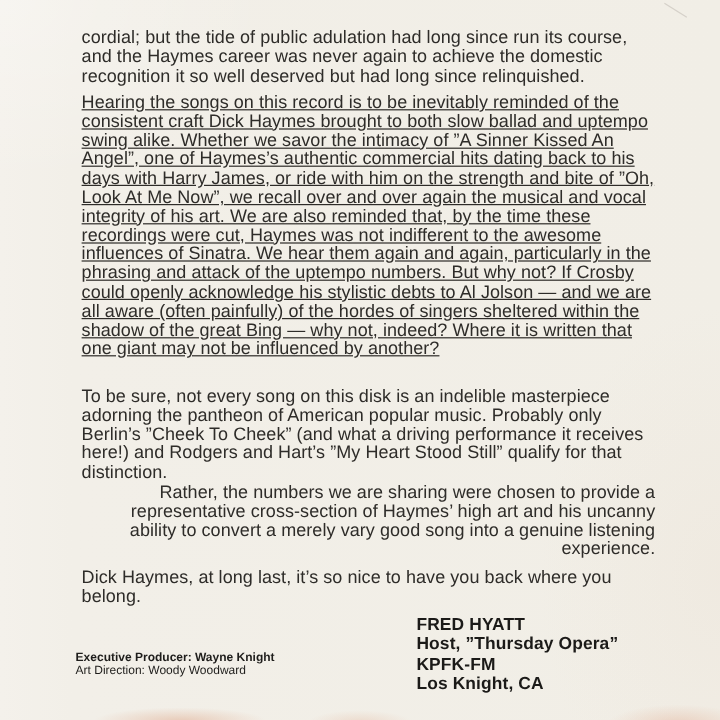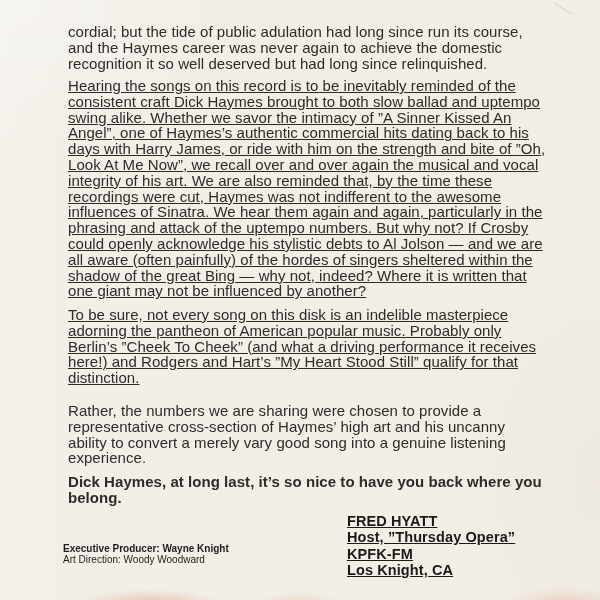--- a/index.html
+++ b/index.html
@@ -30,7 +30,7 @@
   }
   .para-1 { top: 24px; }
   .para-2 { top: 78px; text-decoration: underline; }
-  .para-3 { top: 307px; text-decoration: underline; }
+  .para-3 { top: 323px; }
   .para-4 { top: 403px; }
   .para-5 { top: 474px; font-weight: bold; }
   .signature {

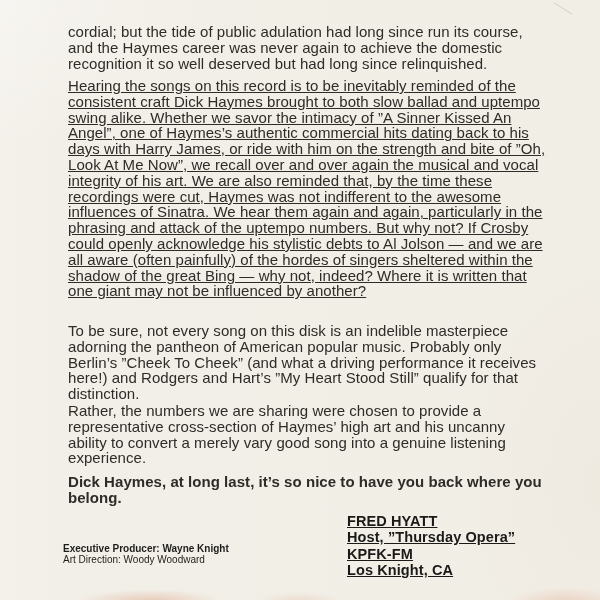--- a/index.html
+++ b/index.html
@@ -31,7 +31,7 @@
   .para-1 { top: 24px; }
   .para-2 { top: 78px; text-decoration: underline; }
   .para-3 { top: 323px; }
-  .para-4 { top: 403px; }
+  .para-4 { top: 403px; text-align: right; }
   .para-5 { top: 474px; font-weight: bold; }
   .signature {
     position: absolute; left: 347px; top: 513px;

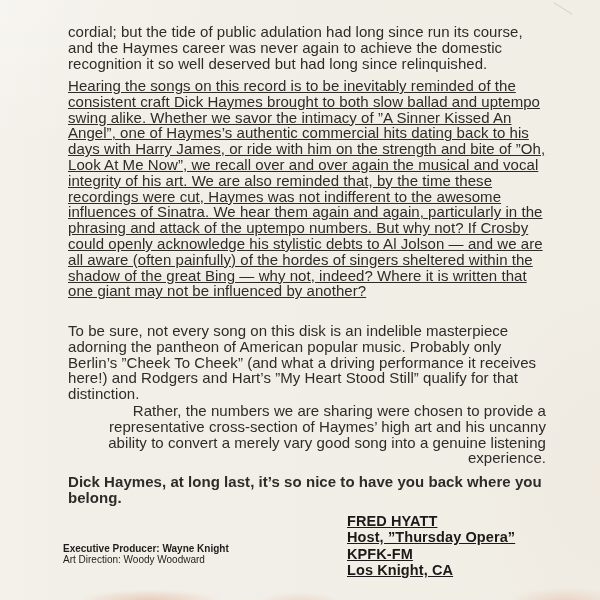--- a/index.html
+++ b/index.html
@@ -32,7 +32,7 @@
   .para-2 { top: 78px; text-decoration: underline; }
   .para-3 { top: 323px; }
   .para-4 { top: 403px; text-align: right; }
-  .para-5 { top: 474px; font-weight: bold; }
+  .para-5 { top: 474px; }
   .signature {
     position: absolute; left: 347px; top: 513px;
     font-size: 14.5px; line-height: 16.4px; font-weight: bold;

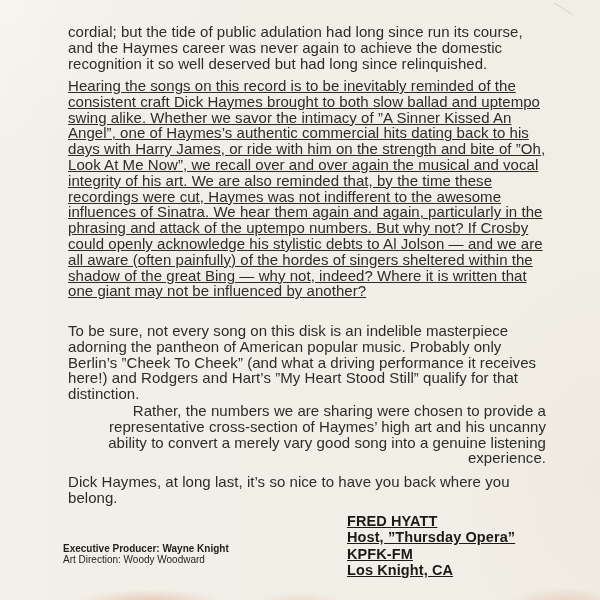--- a/index.html
+++ b/index.html
@@ -36,7 +36,7 @@
   .signature {
     position: absolute; left: 347px; top: 513px;
     font-size: 14.5px; line-height: 16.4px; font-weight: bold;
-    color: #1b1a18; letter-spacing: 0.1px; text-decoration: underline;
+    color: #1b1a18; letter-spacing: 0.1px;
   }
   .credits {
     position: absolute; left: 63px; top: 544px;

